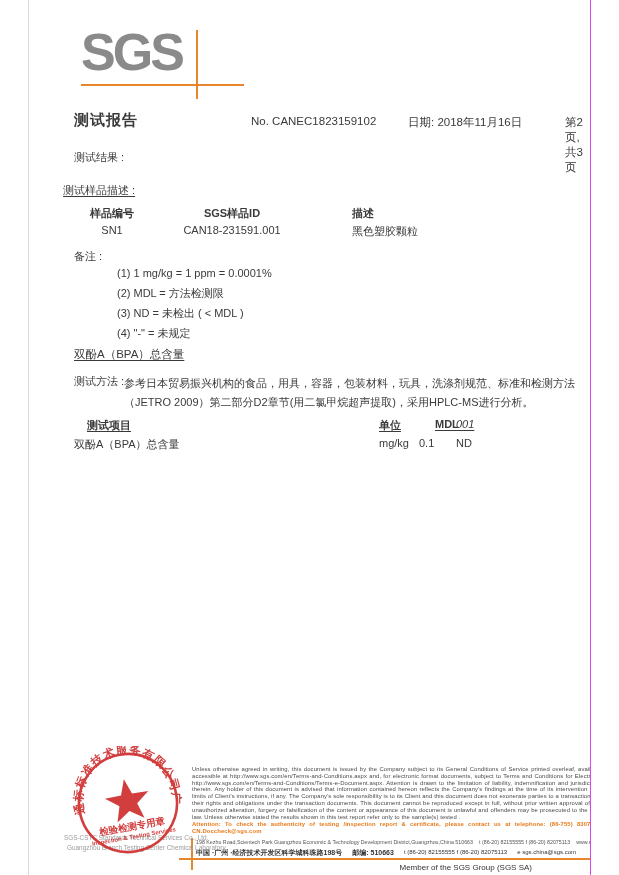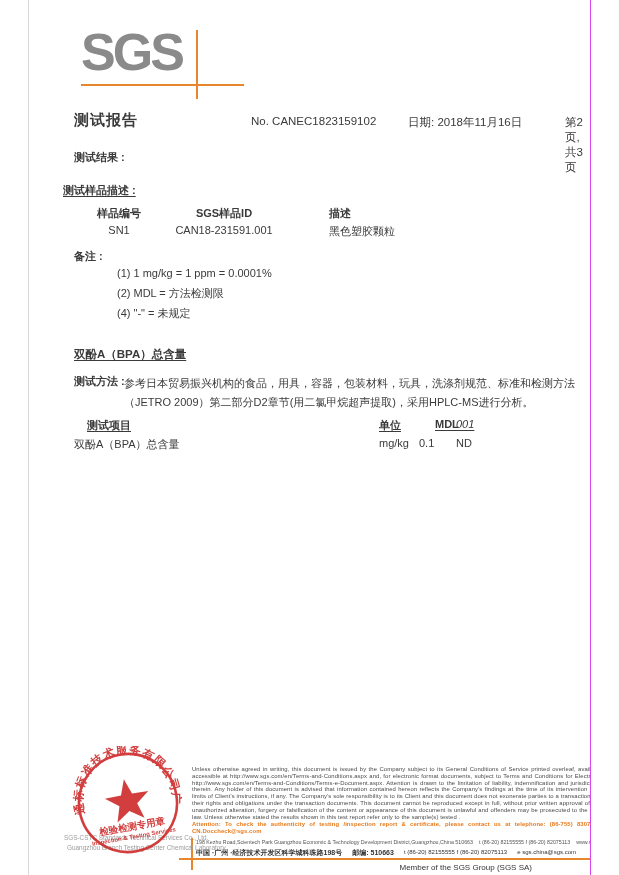--- a/index.html
+++ b/index.html
@@ -24,7 +24,7 @@
   .date-line { left:379px; top:115px; font-size:11.5px; color:#3a3a3a; }
   .page-line { left:536px; top:115px; font-size:11.5px; color:#3a3a3a; }
 
-  .label-bold { font-size:11px; font-weight:700; color:#3a3a3a; }
+  .label-bold { font-size:11px; font-weight:400; color:#3a3a3a; }
   .underlined { text-decoration:underline; text-underline-offset:2px; }
 
   .results-label { left:45px; top:150px; }

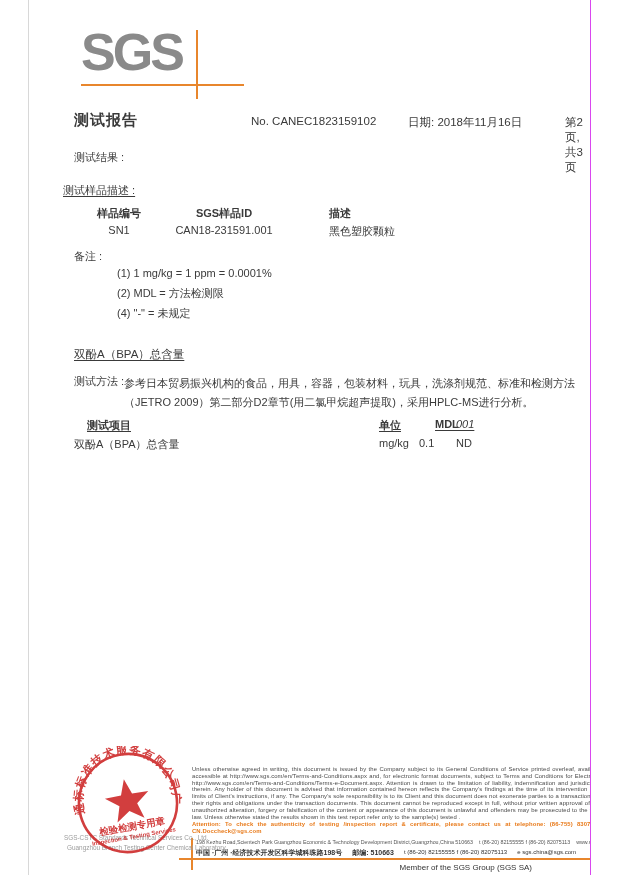--- a/index.html
+++ b/index.html
@@ -31,7 +31,7 @@
   .sample-heading { left:34px; top:183px; }
 
   
-  .srow { left:45px; width:520px; display:flex; font-size:11px; color:#3a3a3a; }
+  .srow { left:38px; width:520px; display:flex; font-size:11px; color:#3a3a3a;gap:15px; }
   .srow .c1 { width:90px; text-align:center; }
   .srow .c2 { width:120px; text-align:center; }
   .srow .c3 { margin-left:45px; text-align:left; }

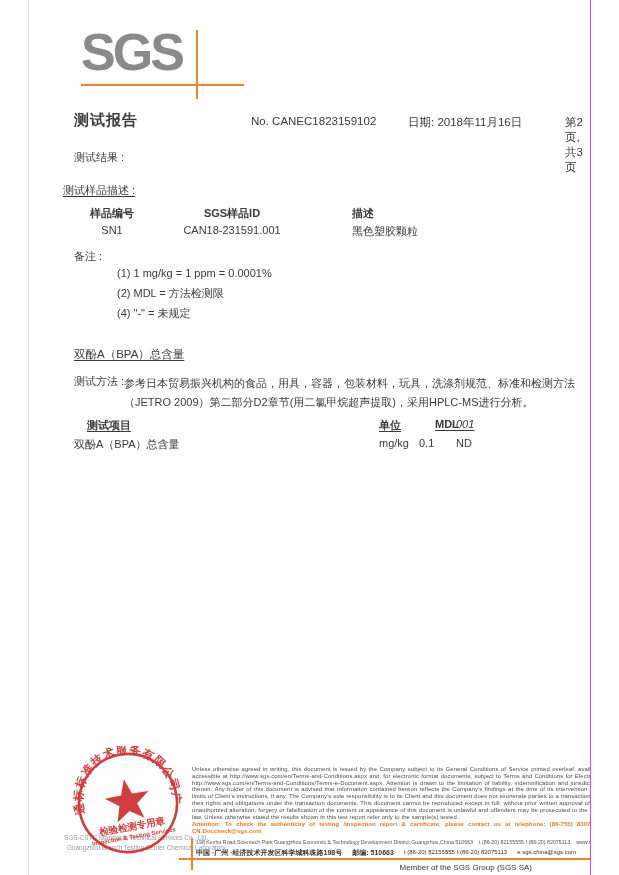--- a/index.html
+++ b/index.html
@@ -107,6 +107,7 @@
   <div class="abs notes-list">
     <div>(1) 1 mg/kg = 1 ppm = 0.0001%</div>
     <div>(2) MDL = 方法检测限</div>
+    <div>(3) ND = 未检出 ( &lt; MDL )</div>
     <div>(4) "-" = 未规定</div>
   </div>
 

